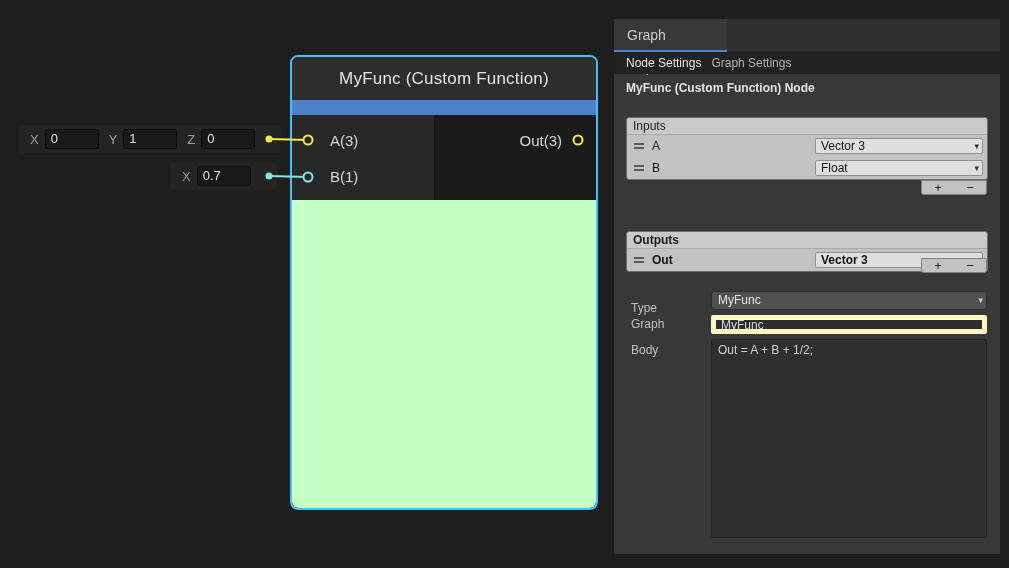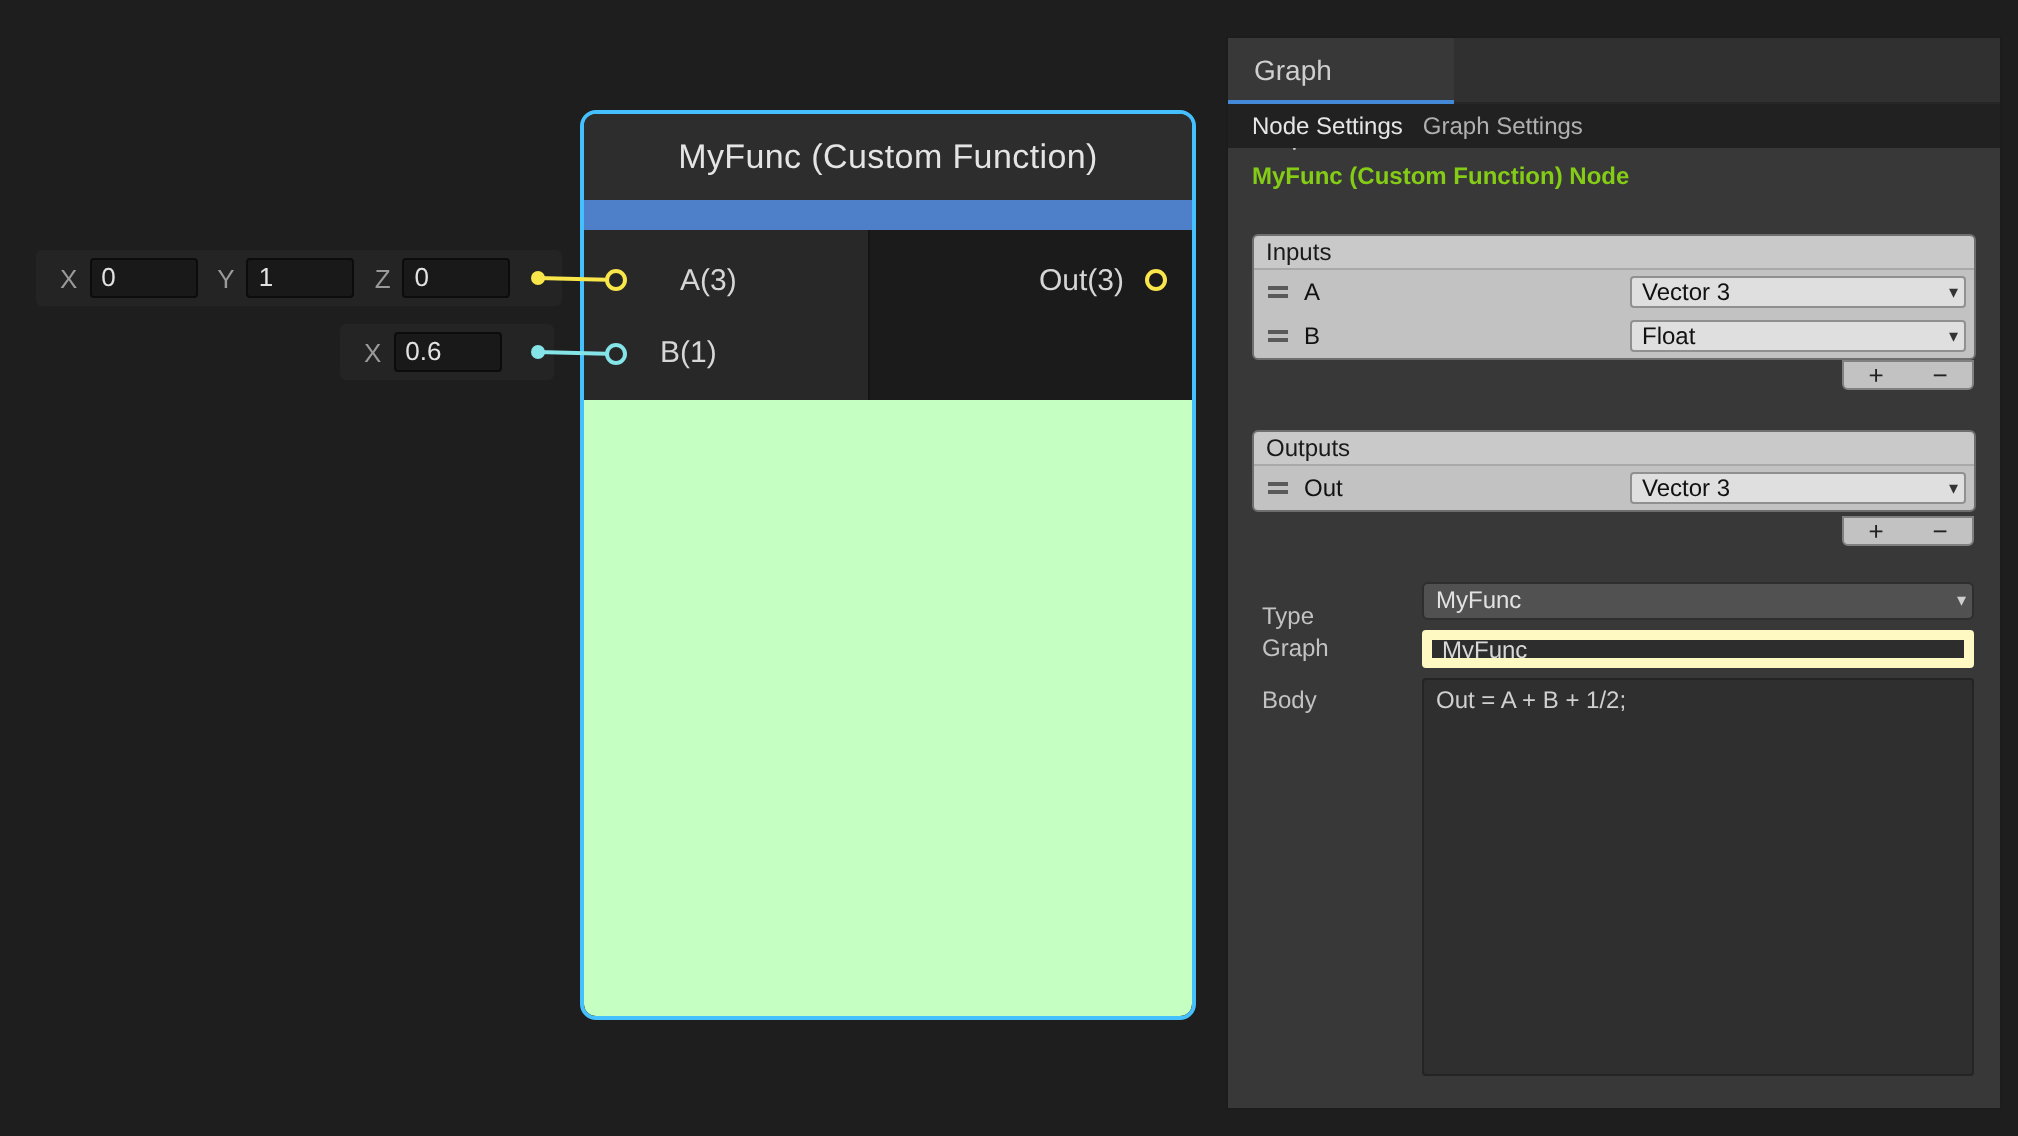--- a/index.html
+++ b/index.html
@@ -67,7 +67,7 @@
   }
   .tab { color:#b0b0b0; font-size:12px; line-height:22px; }
   .tab.active { color:#e6e6e6; }
-  .insp-subtitle { position:absolute; left:12px; top:62px; font-weight:bold; color:#84cc16; }
+  .insp-subtitle { position:absolute; left:12px; top:62px; font-weight:bold; color:#e5e5e5; }
   .rlist {
     position:absolute; left:12px; width:362px; background:#c2c2c2;
     border:1px solid #6e6e6e; border-radius:3px; color:#111;

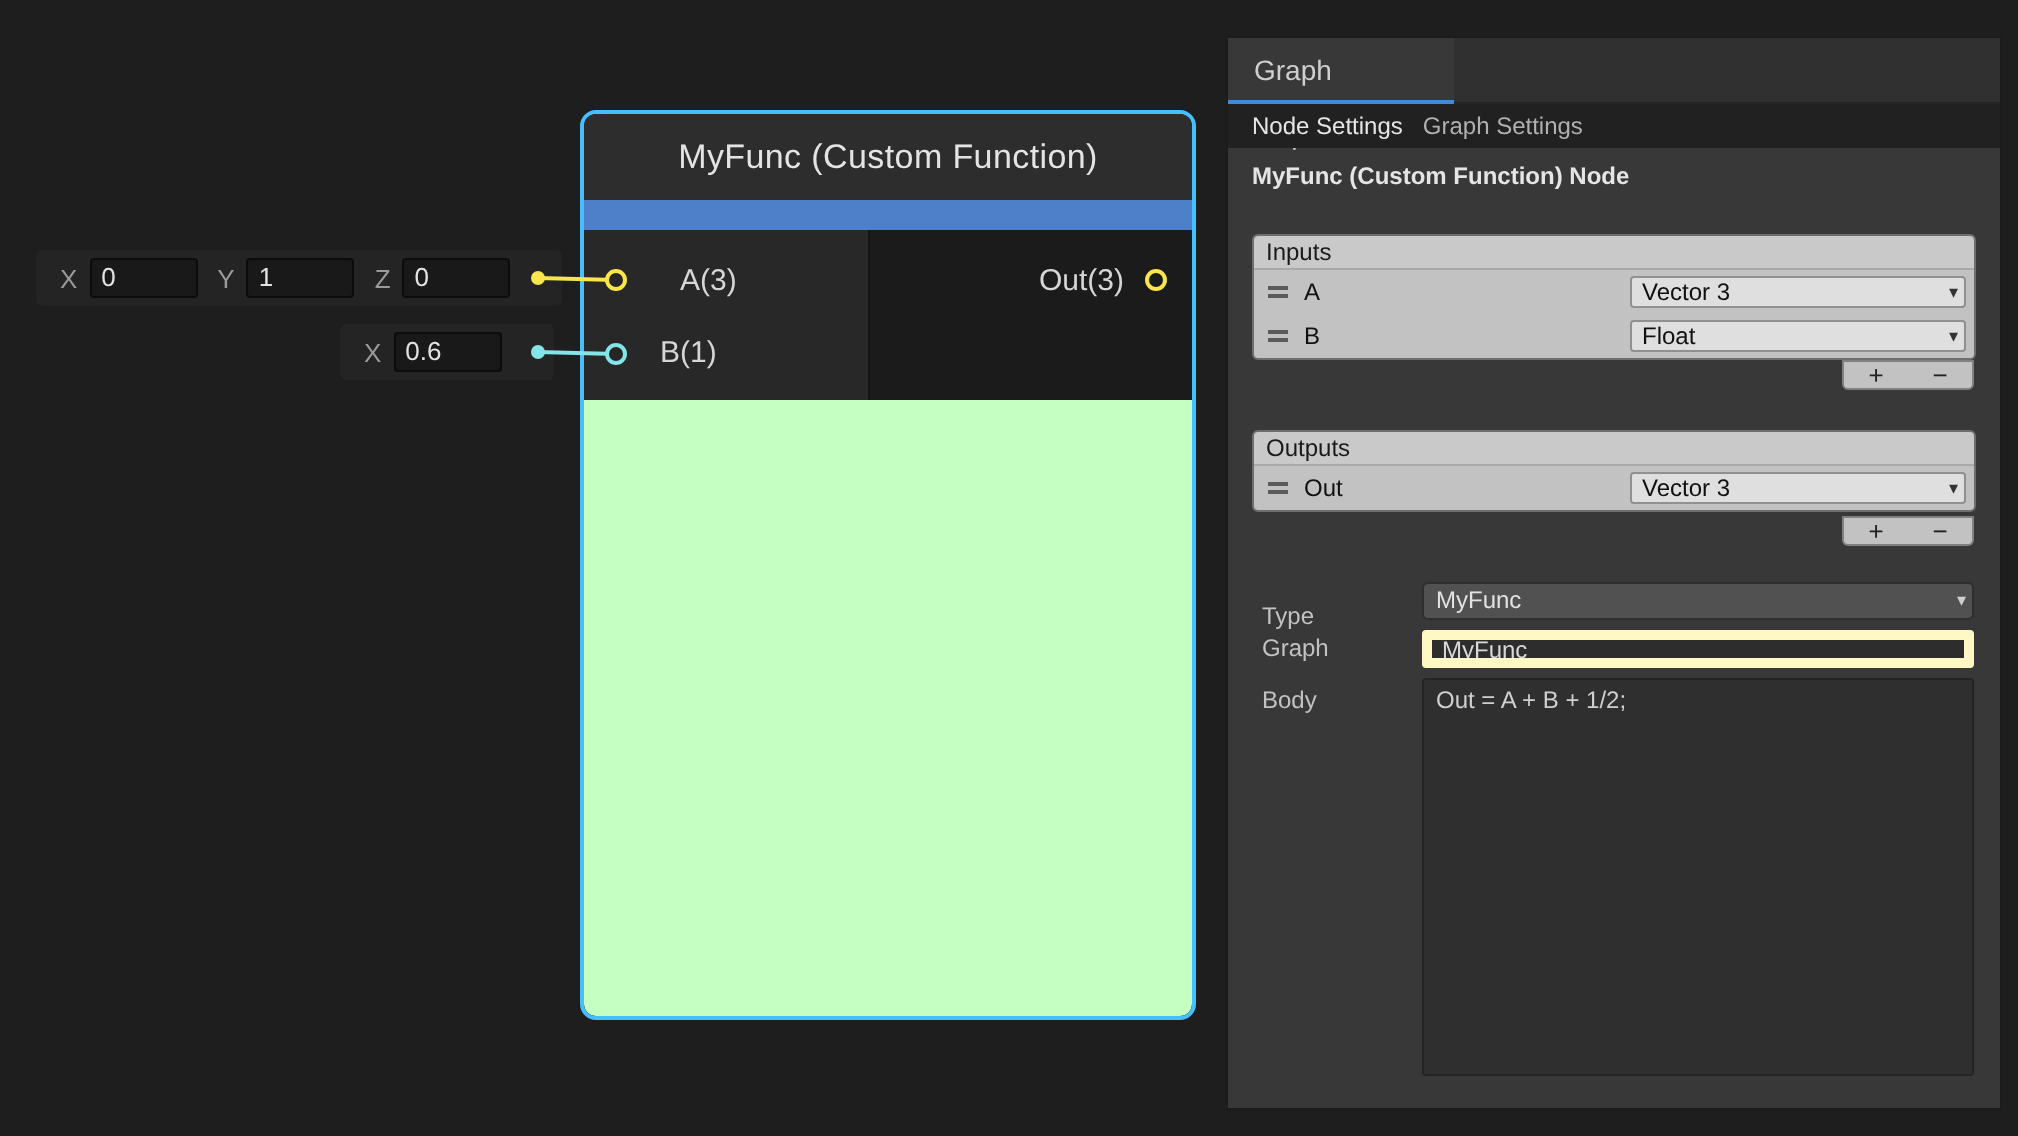--- a/index.html
+++ b/index.html
@@ -41,7 +41,7 @@
     background:#282828; border-right:1px solid #151515;
   }
   .port-label { position:absolute; font-size:15px; color:#d6d6d6; line-height:20px; }
-  #lbl-a { left:38px; top:16px;margin-left:10px; }
+  #lbl-a { left:38px; top:16px; }
   #lbl-b { left:38px; top:52px; }
   #lbl-out { right:34px; top:16px; }
   .node-preview { flex:1; background:#c5ffc1; border-radius:0 0 6px 6px; }

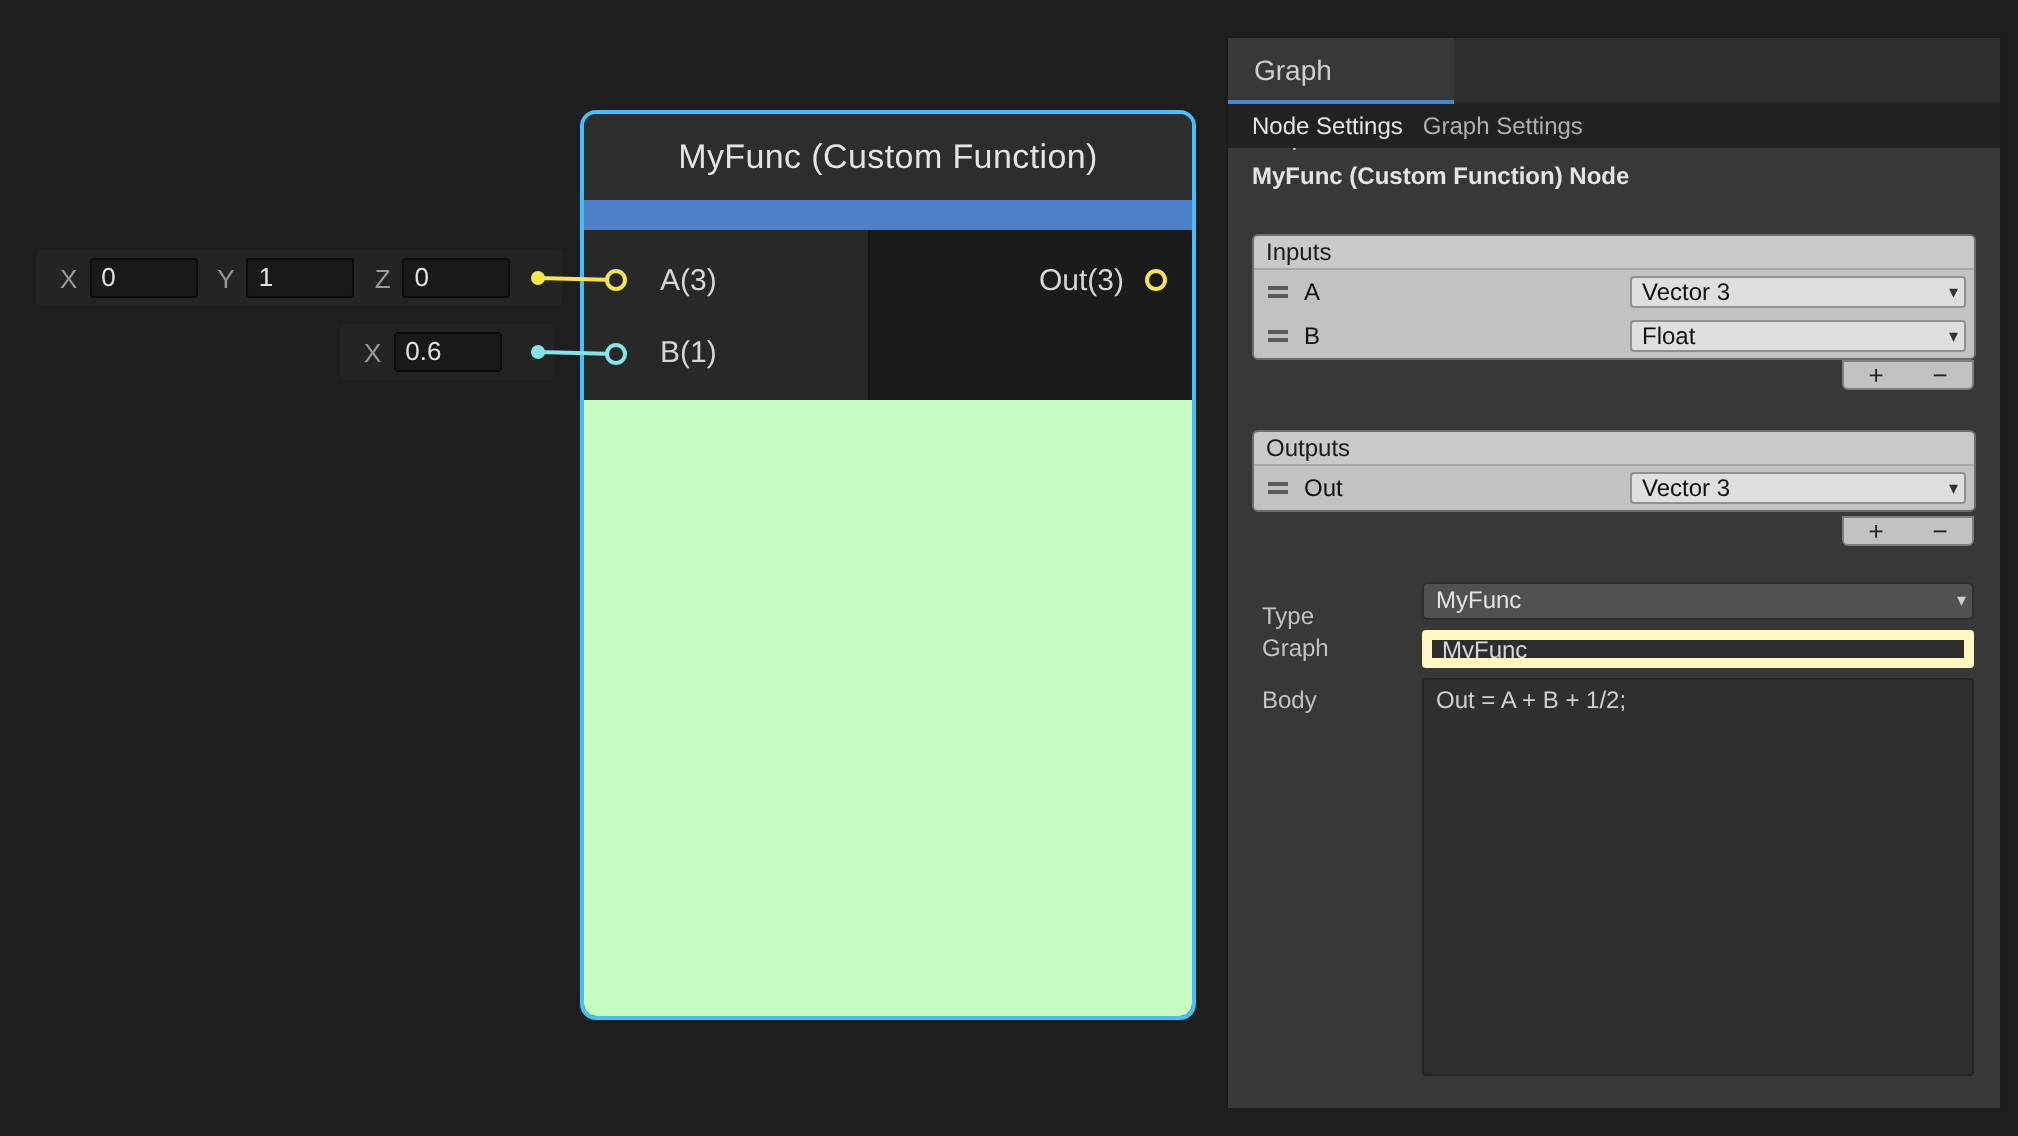--- a/index.html
+++ b/index.html
@@ -137,7 +137,7 @@
   <div class="widget-row" id="float-row">
     <div class="fgroup">
       <span class="flabel">X</span>
-      <div class="fbox">0.6</div>
+      <div class="fbox">0.7</div>
     </div>
   </div>
 

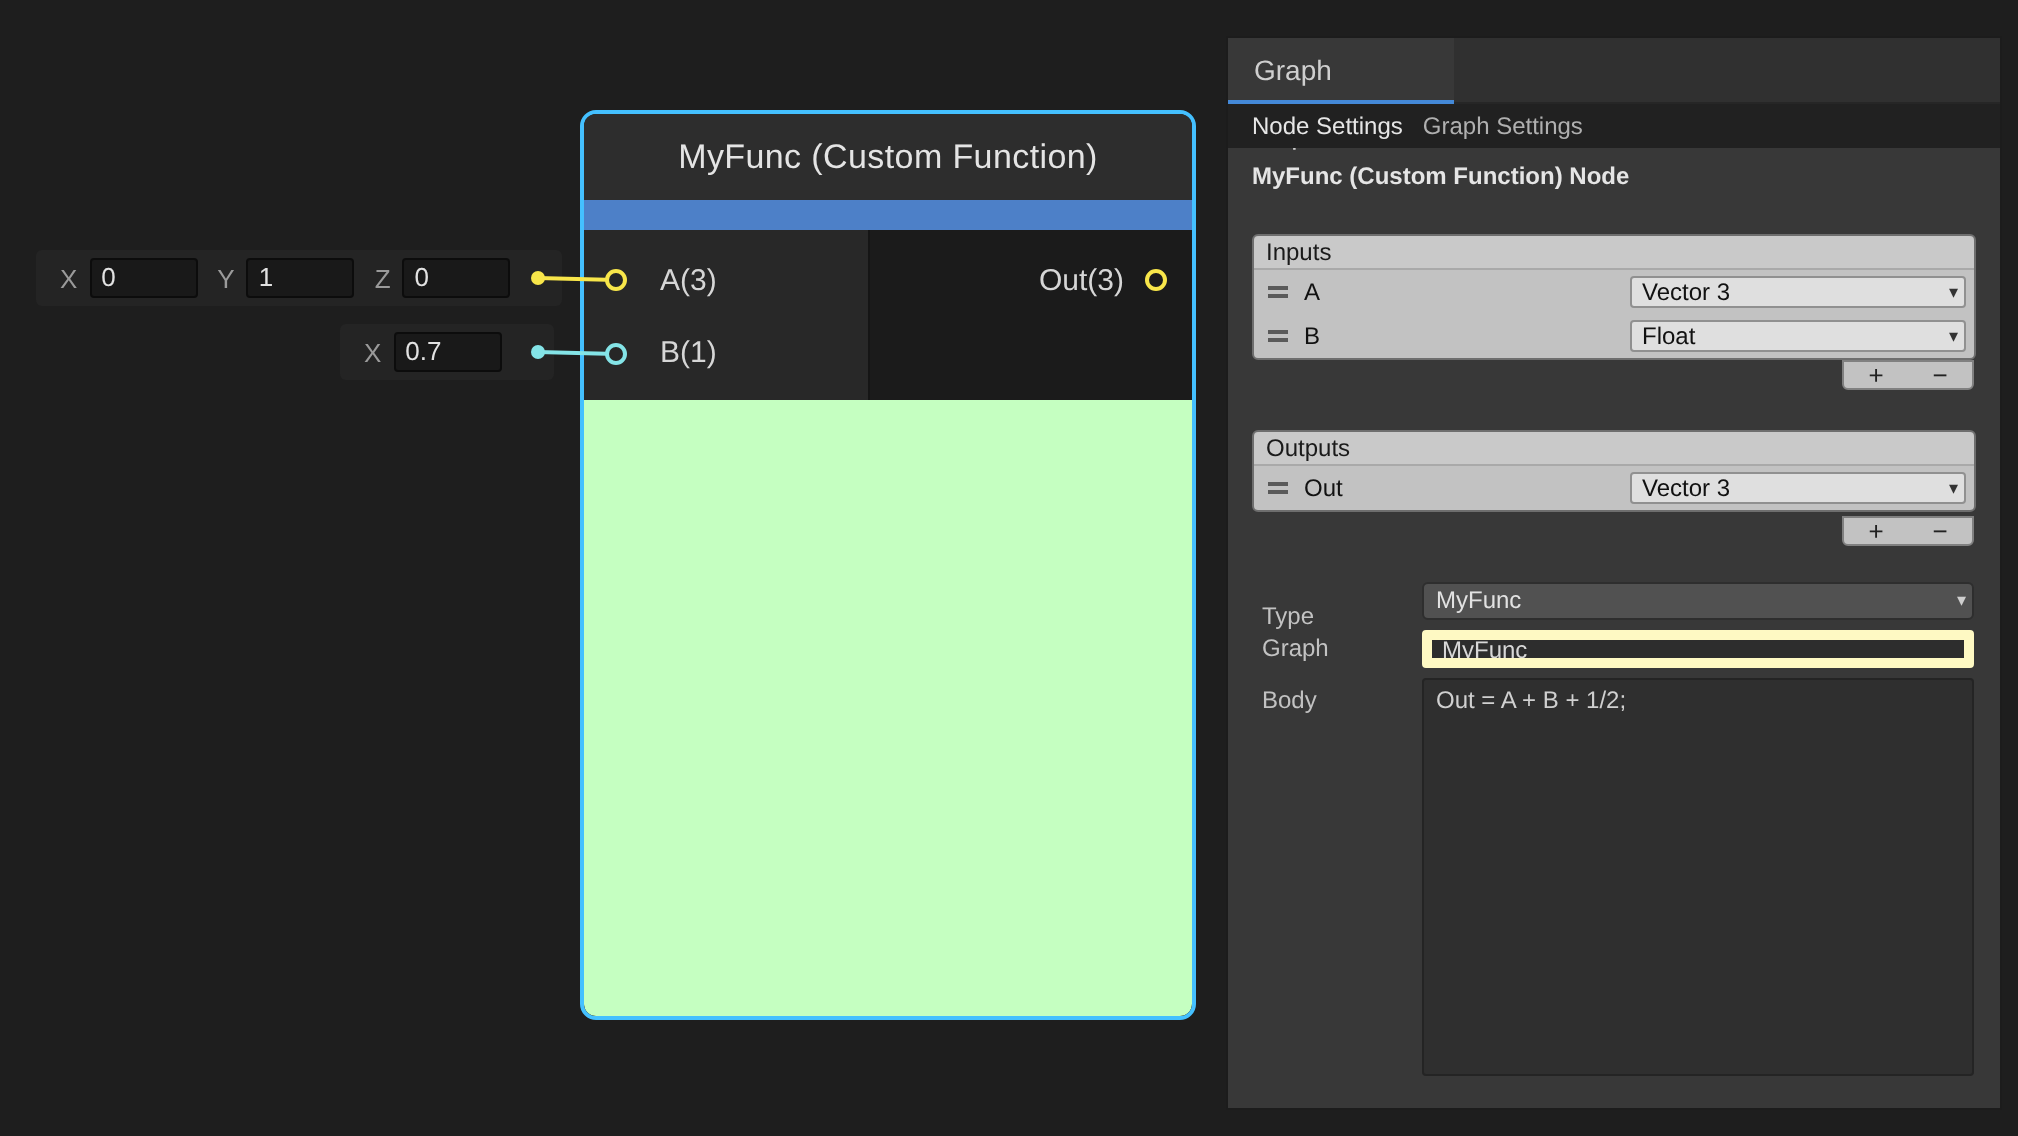--- a/index.html
+++ b/index.html
@@ -73,7 +73,7 @@
     border:1px solid #6e6e6e; border-radius:3px; color:#111;
   }
   #inputs-list { top:98px; }
-  #outputs-list { top:196px; }
+  #outputs-list { top:212px;font-weight:bold; }
   .rlist-header {
     height:17px; line-height:17px; padding-left:6px; background:#c9c9c9;
     border-bottom:1px solid #a9a9a9; border-radius:3px 3px 0 0; color:#1a1a1a;

